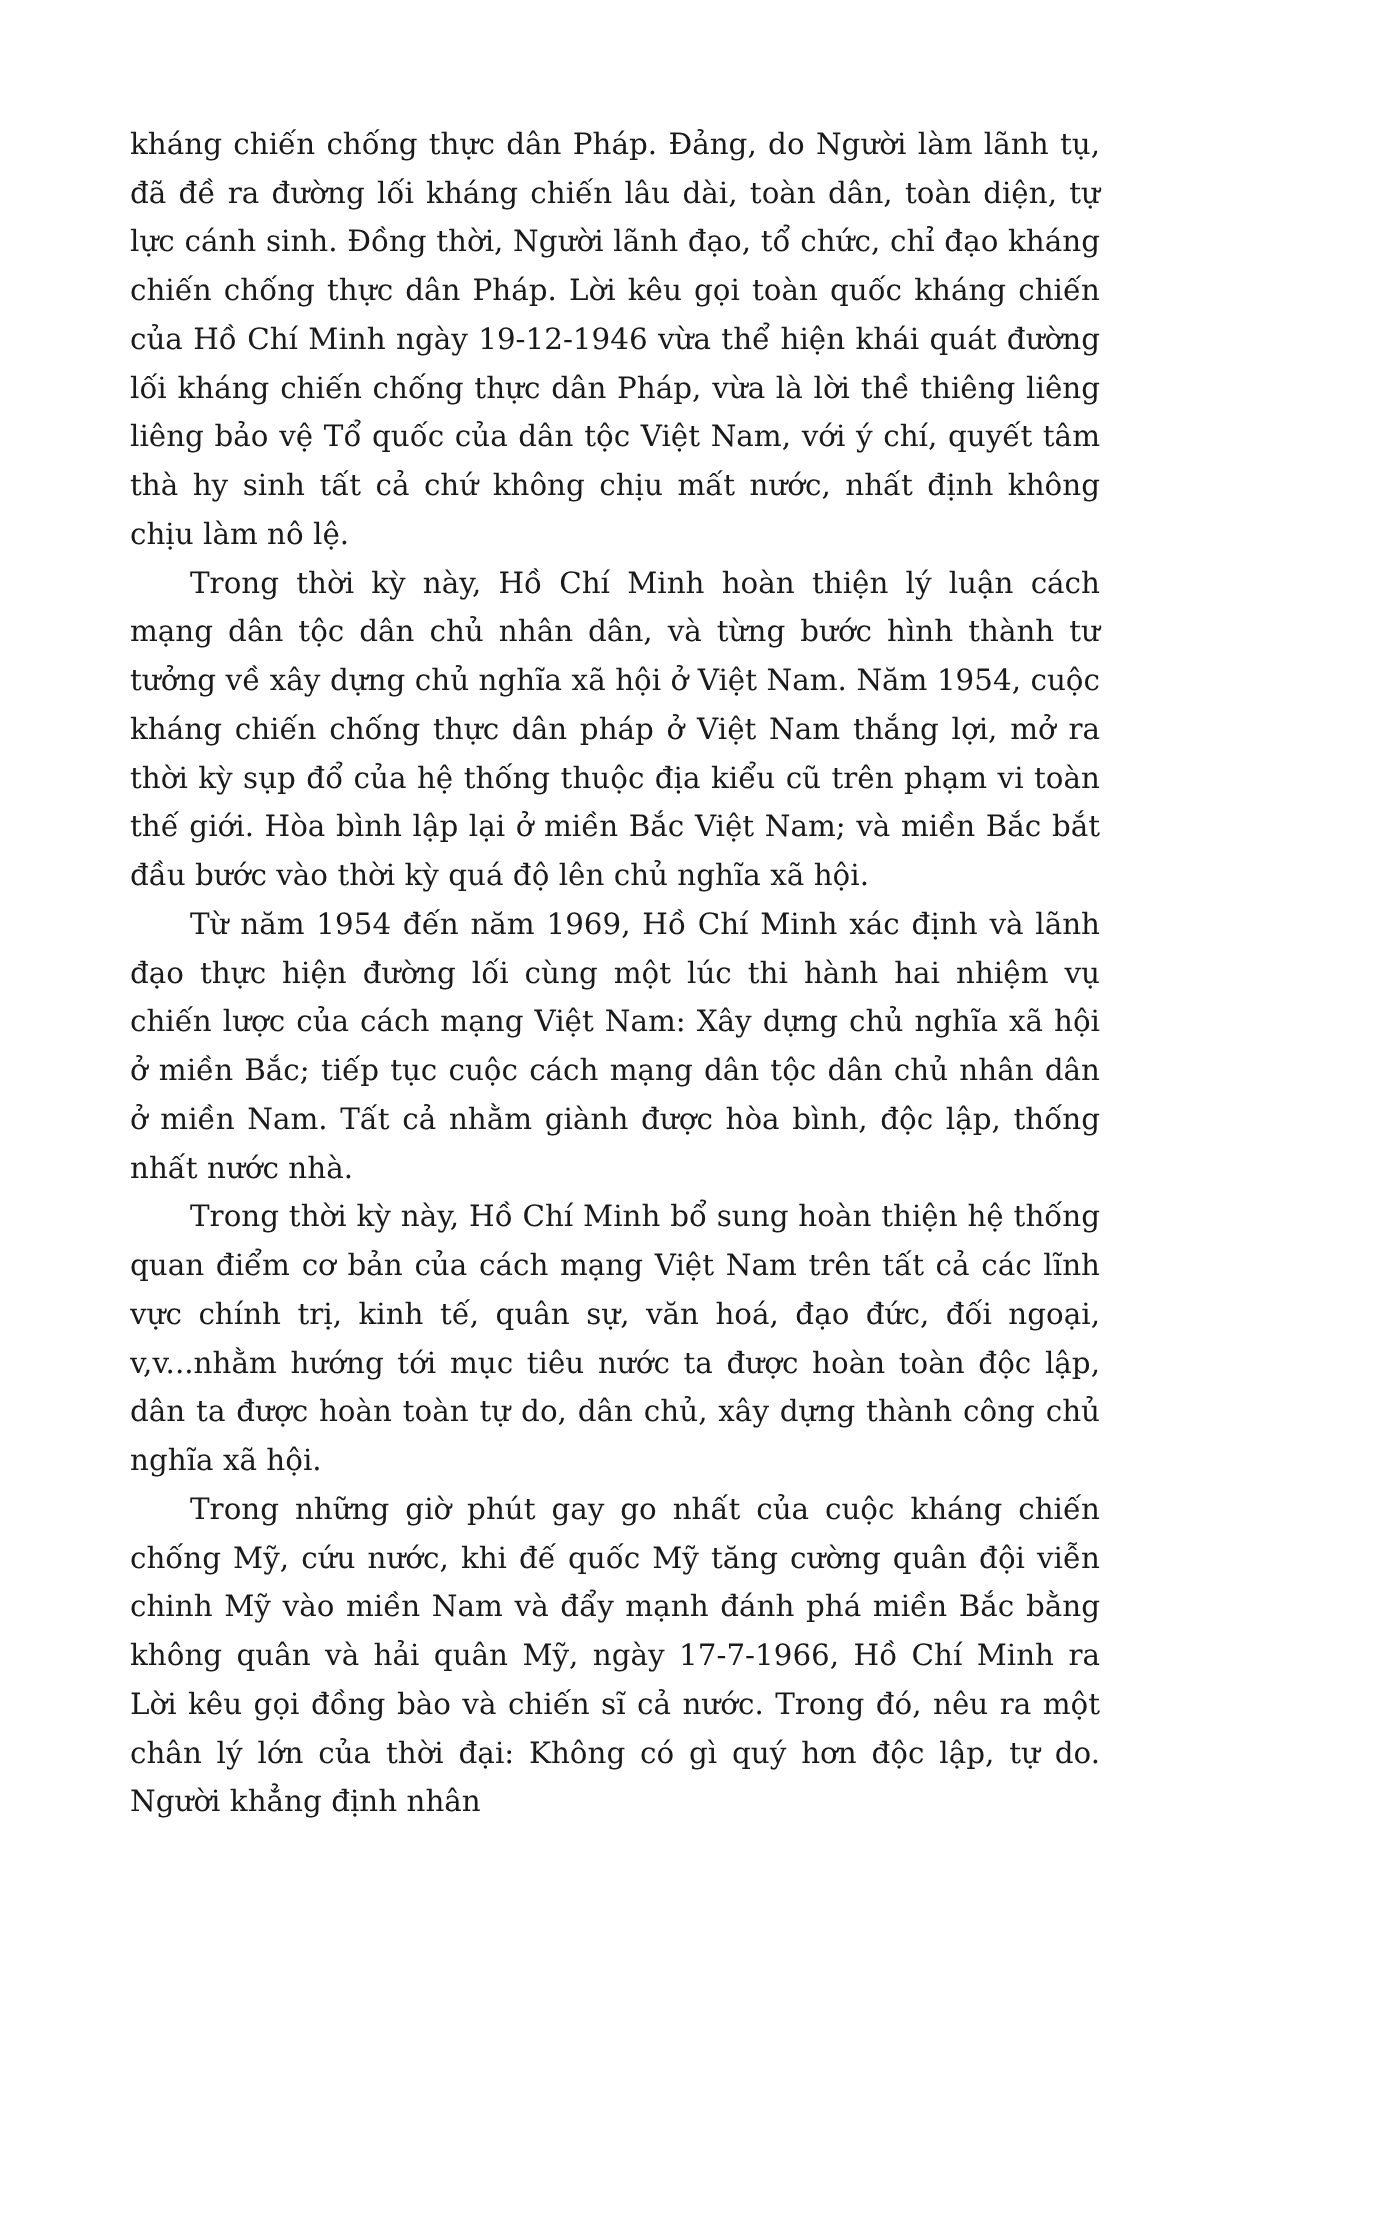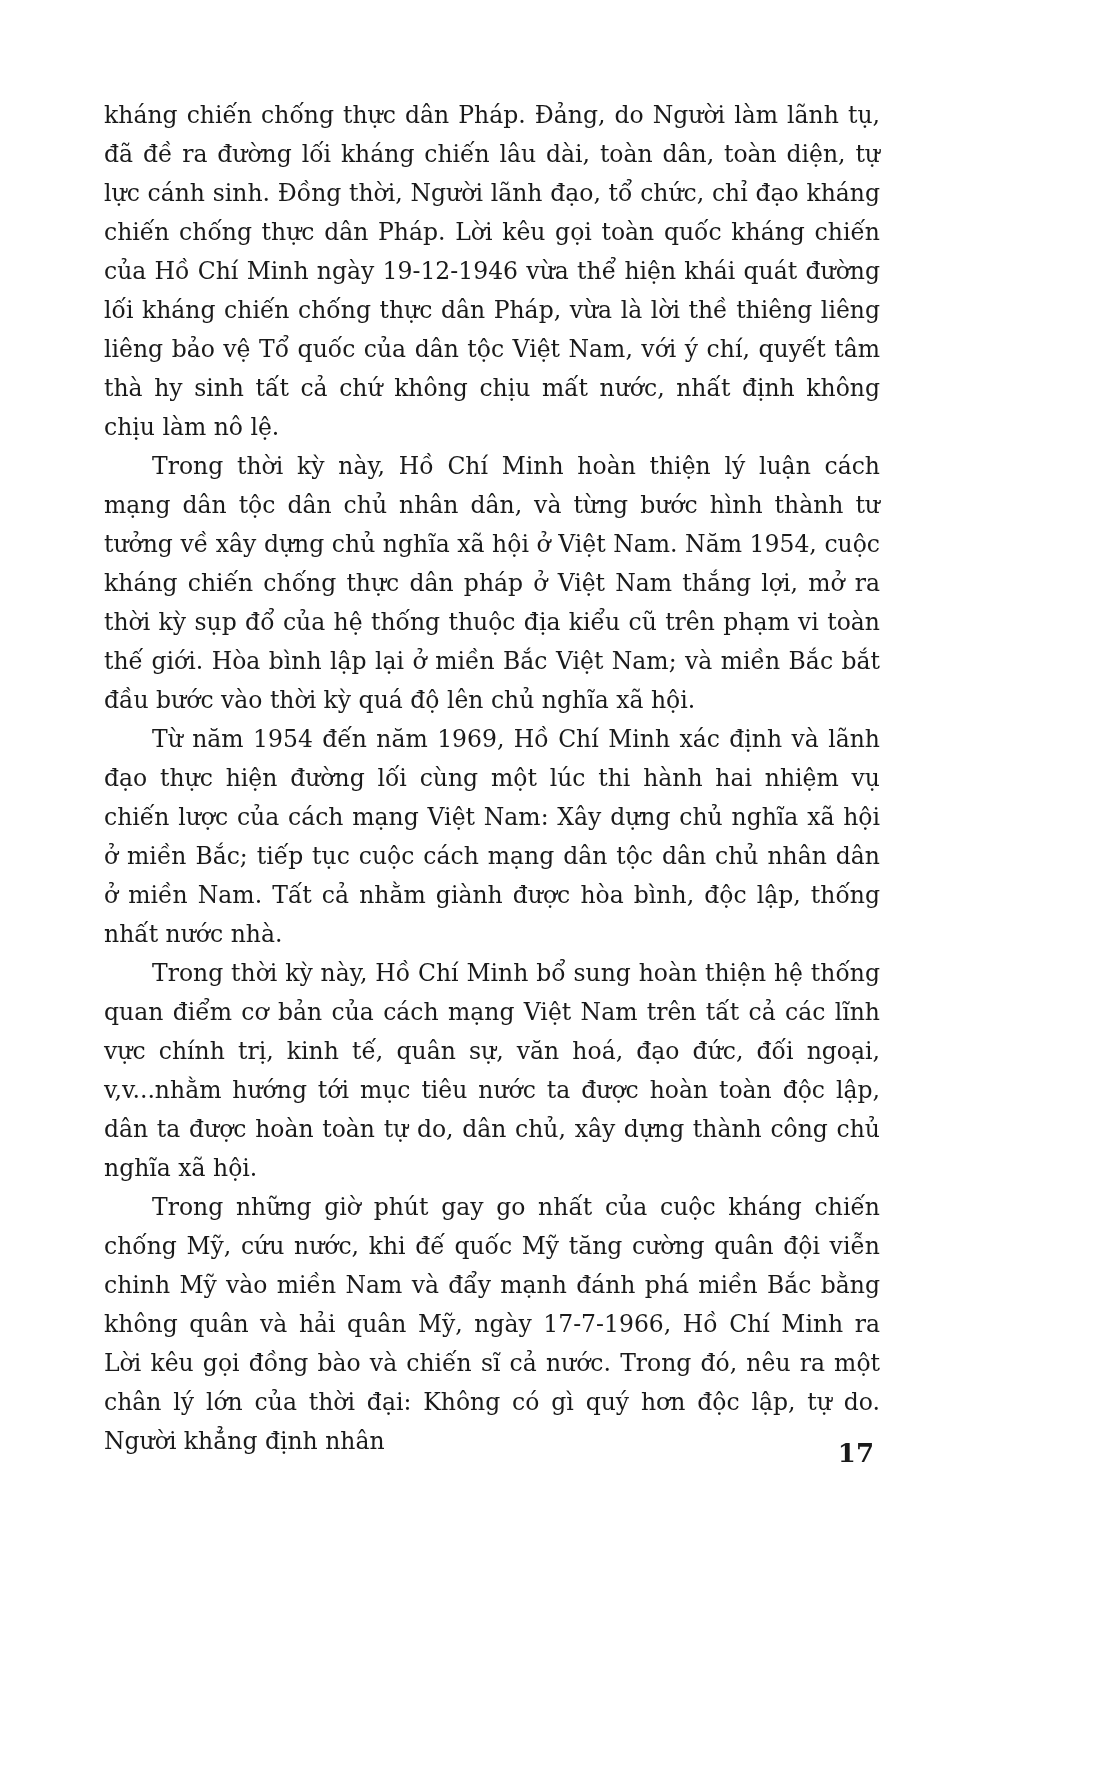--- a/index.html
+++ b/index.html
@@ -63,7 +63,6 @@
       <p class="para indent">Trong thời kỳ này, Hồ Chí Minh bổ sung hoàn thiện hệ thống quan điểm cơ bản của cách mạng Việt Nam trên tất cả các lĩnh vực chính trị, kinh tế, quân sự, văn hoá, đạo đức, đối ngoại, v,v...nhằm hướng tới mục tiêu nước ta được hoàn toàn độc lập, dân ta được hoàn toàn tự do, dân chủ, xây dựng thành công chủ nghĩa xã hội.</p>
       <p class="para indent">Trong những giờ phút gay go nhất của cuộc kháng chiến chống Mỹ, cứu nước, khi đế quốc Mỹ tăng cường quân đội viễn chinh Mỹ vào miền Nam và đẩy mạnh đánh phá miền Bắc bằng không quân và hải quân Mỹ, ngày 17-7-1966, Hồ Chí Minh ra Lời kêu gọi đồng bào và chiến sĩ cả nước. Trong đó, nêu ra một chân lý lớn của thời đại: Không có gì quý hơn độc lập, tự do. Người khẳng định nhân</p>
     </div>
-  <div class="page-number">17</div>
 </div>
 
 </body></html>

